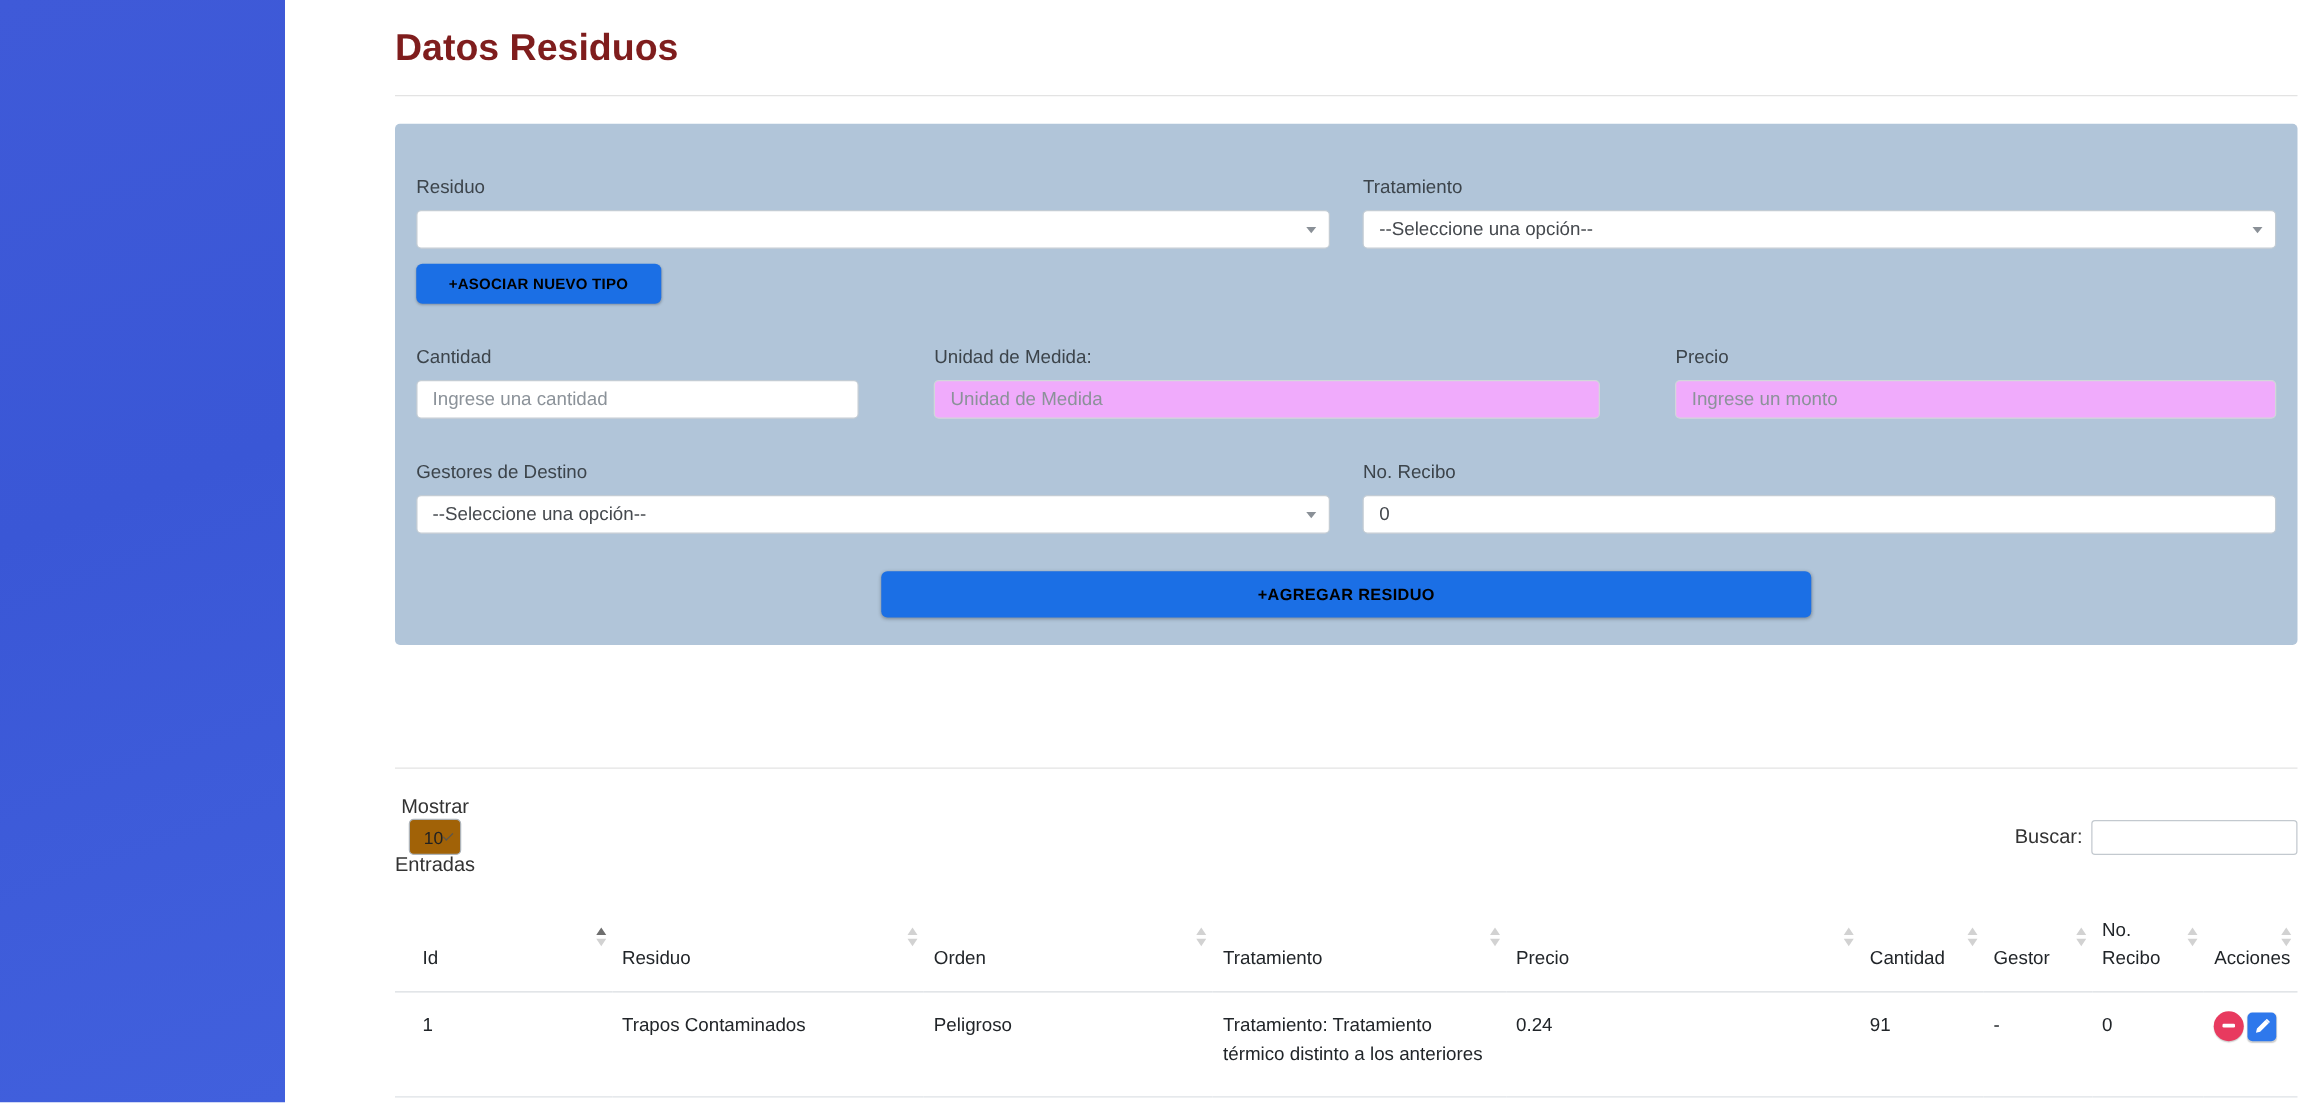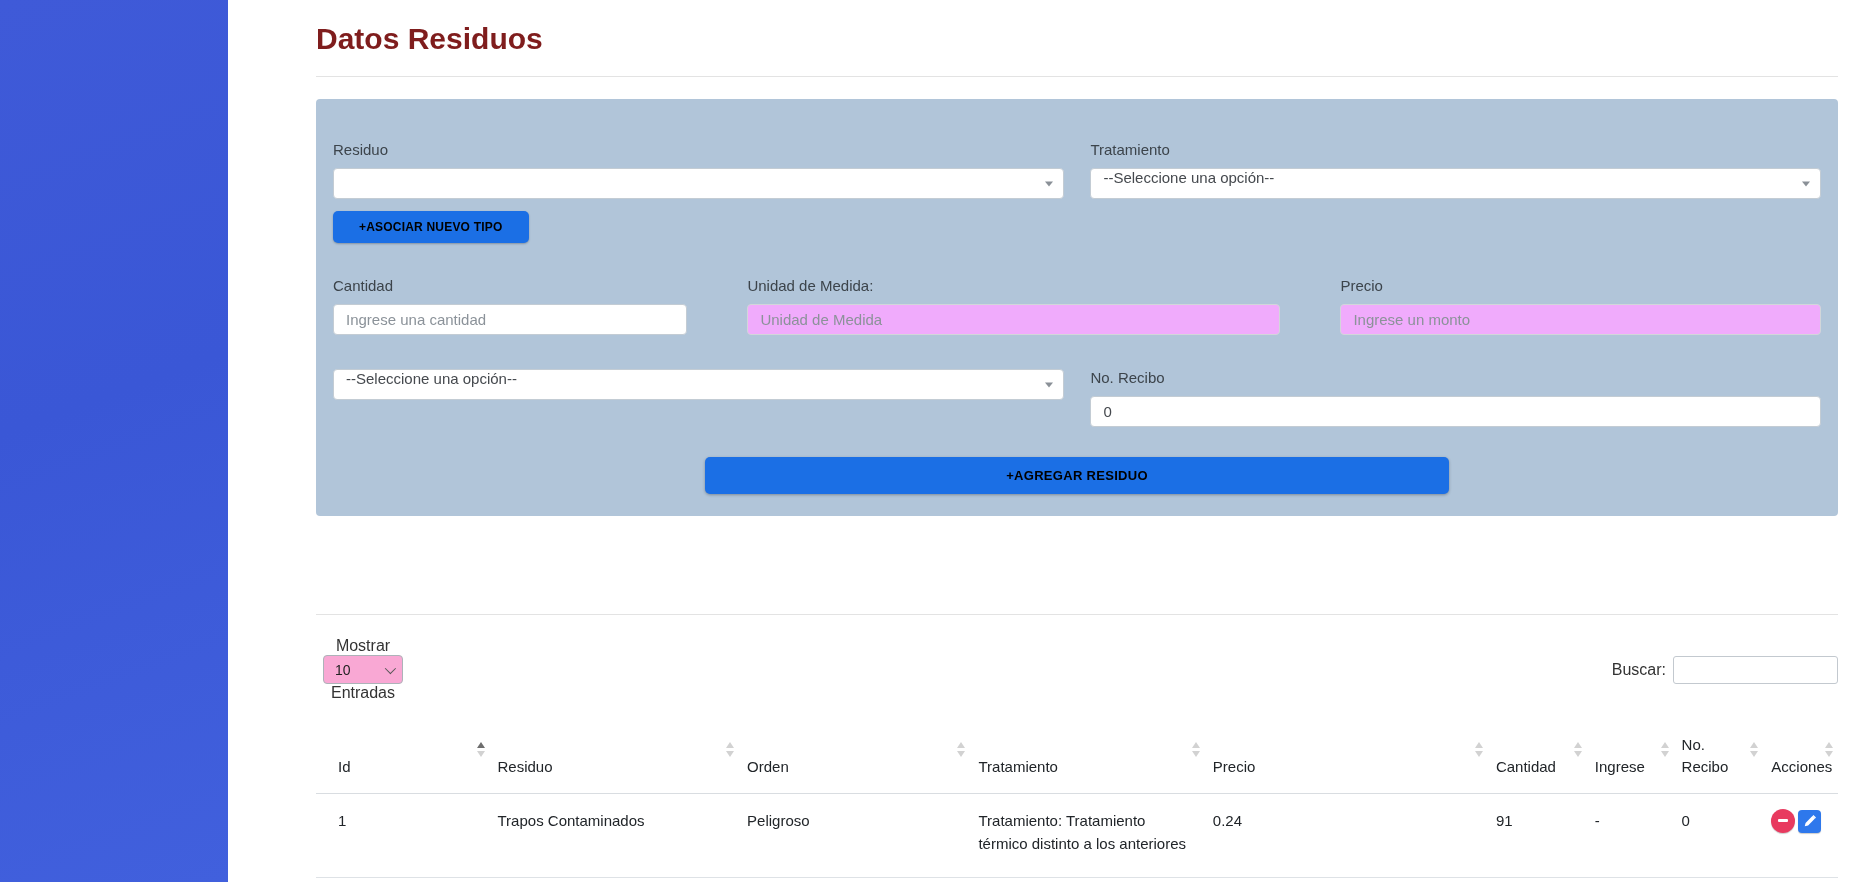--- a/index.html
+++ b/index.html
@@ -36,7 +36,7 @@
     width:100%; height:31px; background:#ffffff;
     border:1px solid #c3ccd4; border-radius:4px;
     font-size:15px; color:#45494e; padding:0 12px;
-    display:flex; align-items:flex-start; position:relative;
+    display:flex; align-items:center; position:relative;
     font-family:"Liberation Sans", sans-serif;
   }
   .txt::placeholder { color:#8b9299; }

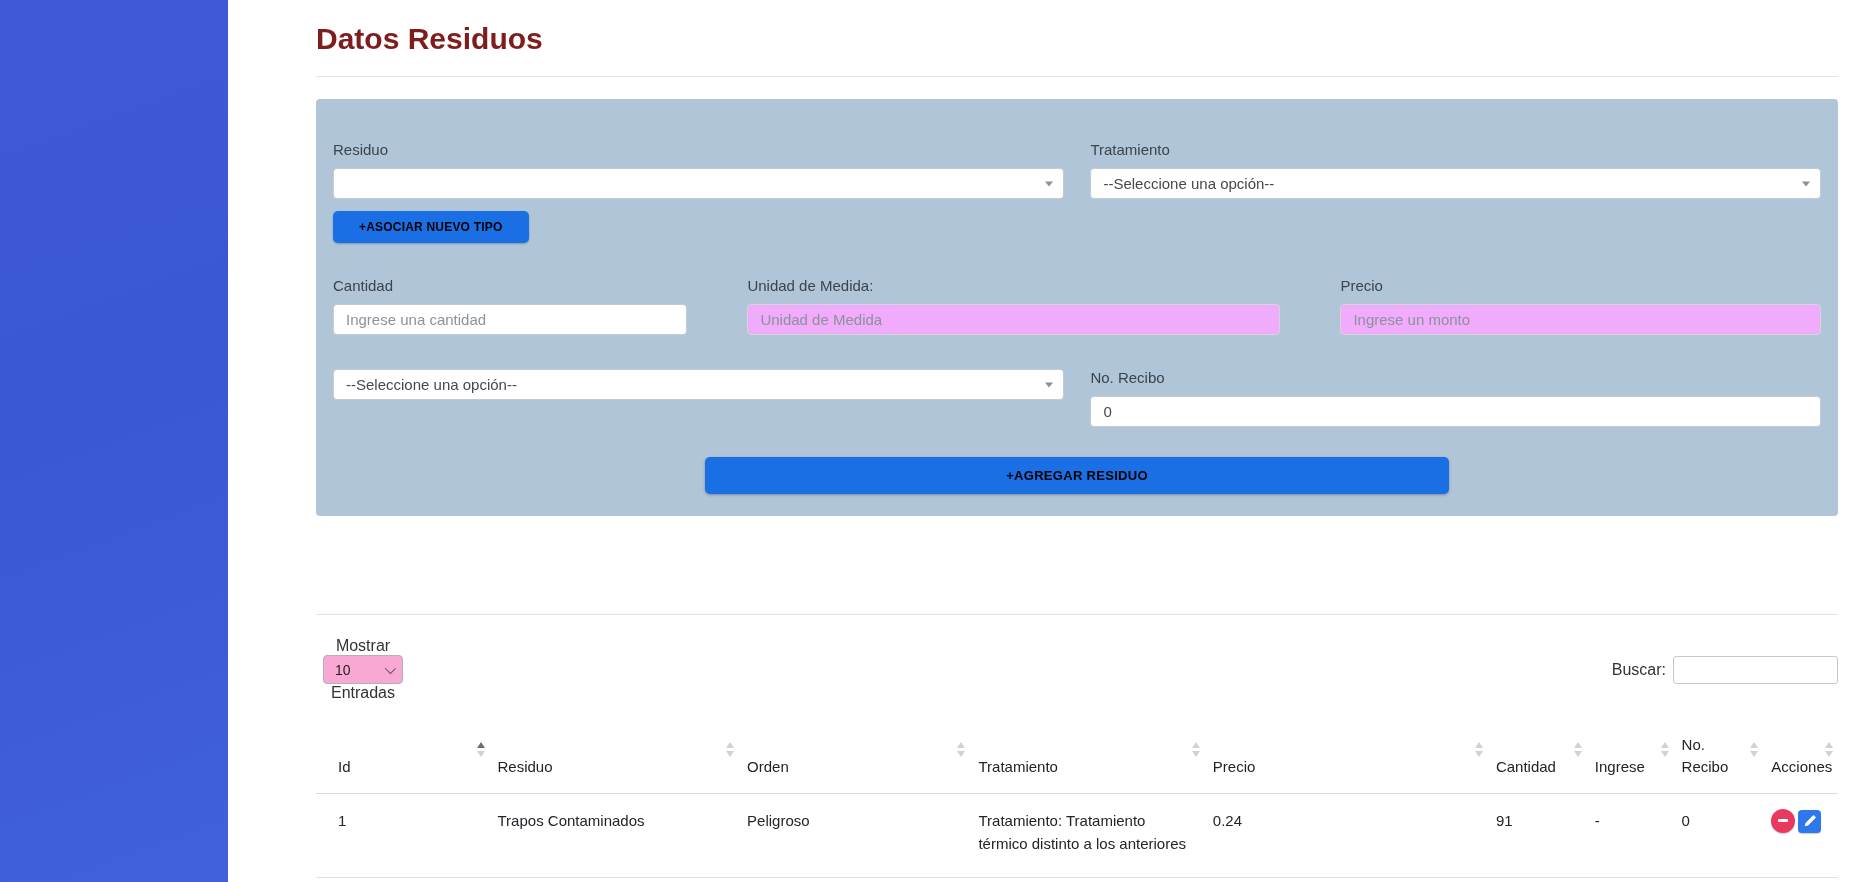--- a/index.html
+++ b/index.html
@@ -161,6 +161,7 @@
 
       <div class="form-row row-gap">
         <div class="fcol-half">
+          <span class="flabel">Gestores de Destino</span>
           <div class="sel">
             <span>--Seleccione una opción--</span>
             <span class="caret"></span>

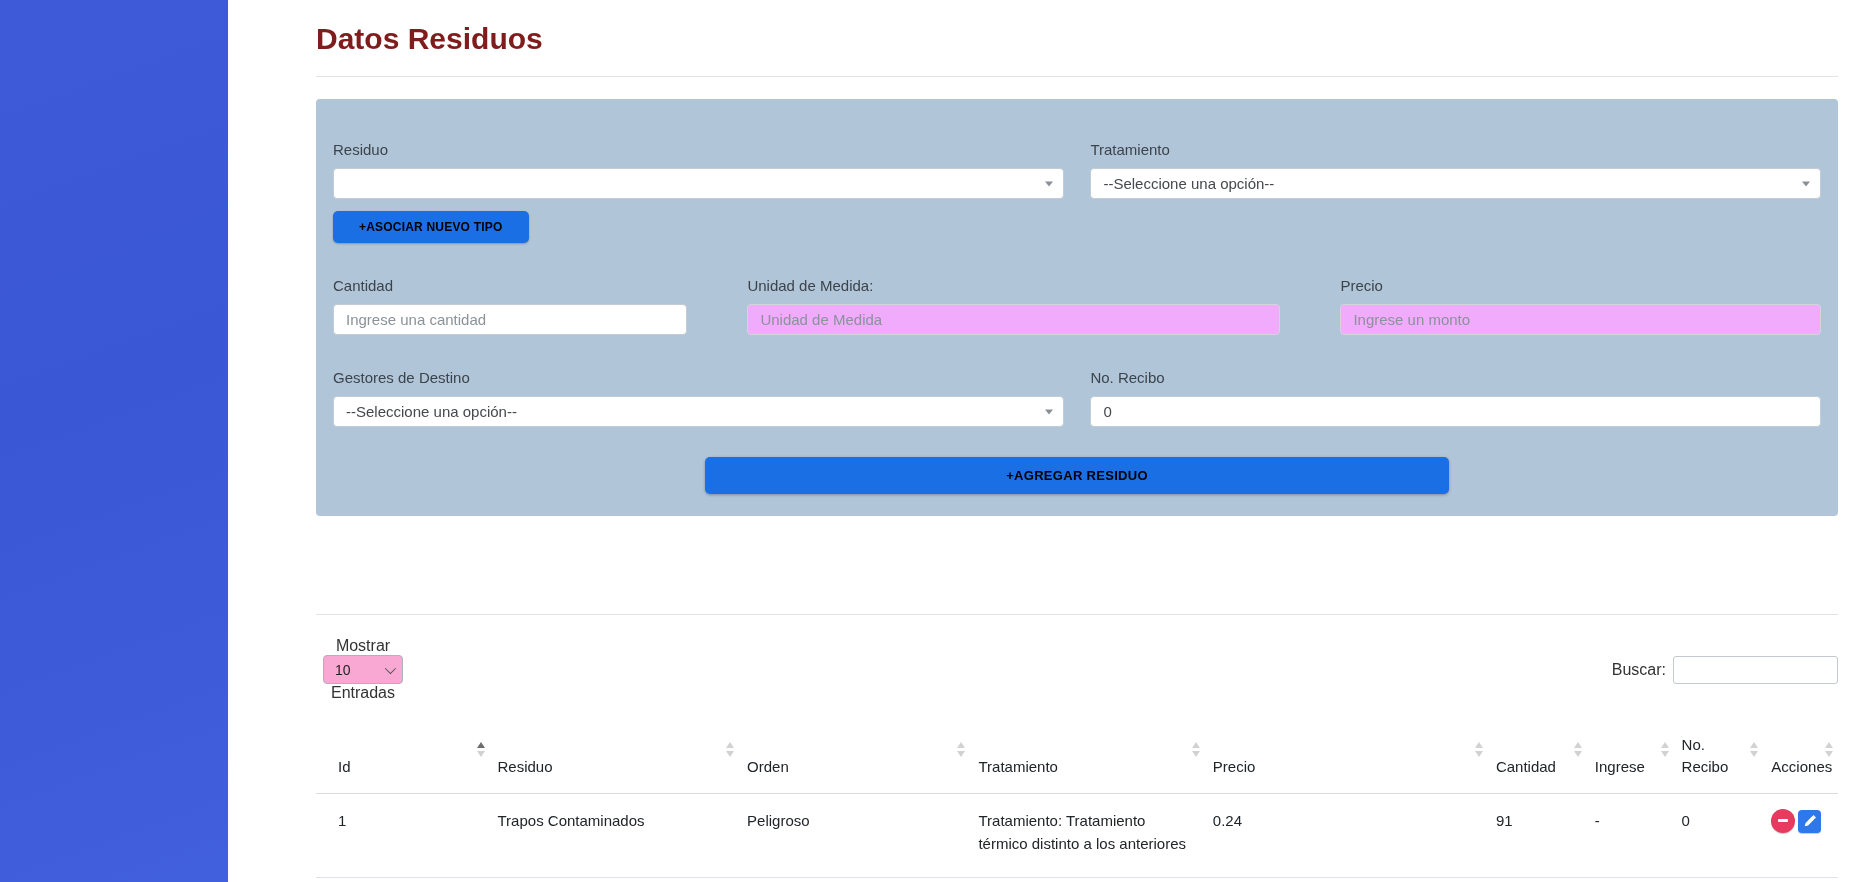--- a/index.html
+++ b/index.html
@@ -69,7 +69,7 @@
   .table-controls { display:flex; justify-content:space-between; align-items:center; margin-top:22px; }
   .length-control { display:flex; align-items:center; font-size:16px; color:#333;flex-direction:column; }
   .page-size {
-    width:80px; height:29px; border:1px solid #adb3b9; border-radius:4px; background:#f9a8d4;
+    width:42px; height:29px; border:1px solid #adb3b9; border-radius:4px; background:#a16207;
     display:inline-flex; align-items:center; justify-content:space-between;
     padding:0 9px 0 11px; margin:0 7px; font-size:14px; color:#222; cursor:pointer;
   }

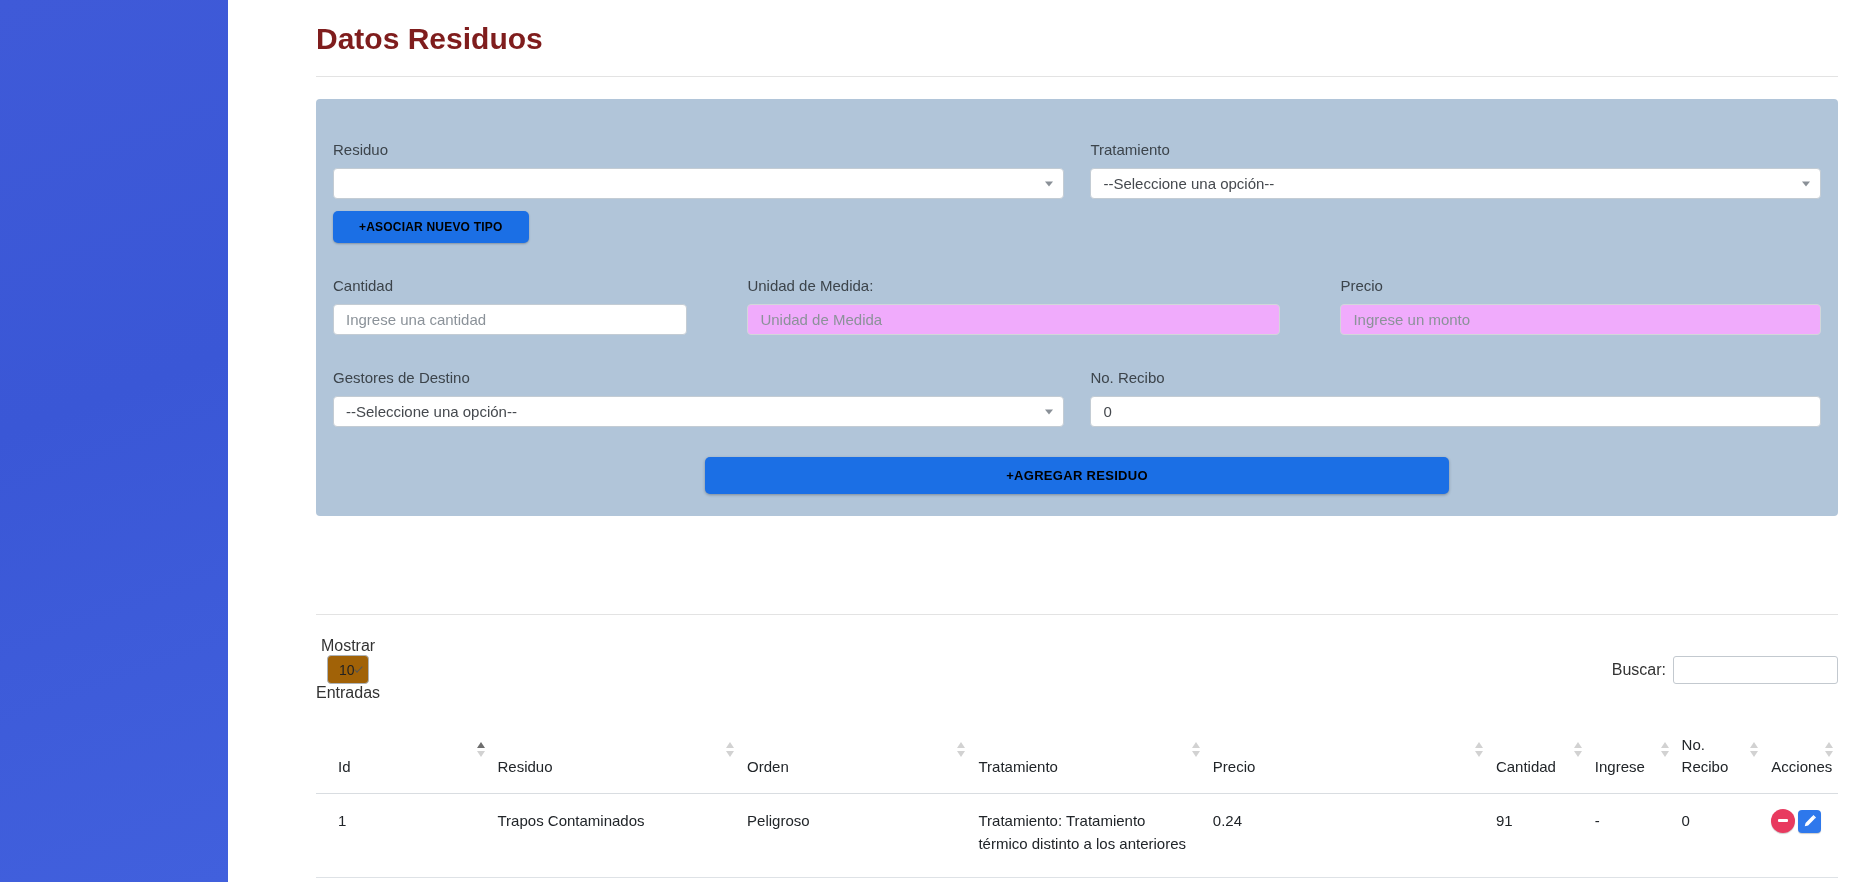--- a/index.html
+++ b/index.html
@@ -255,7 +255,7 @@
                 </span>
             </th>
             <th>
-              <span>Ingrese</span>
+              <span>Gestor</span>
               <span class="sort">
                   <i class="arr-up"></i>
                   <i class="arr-down"></i>

